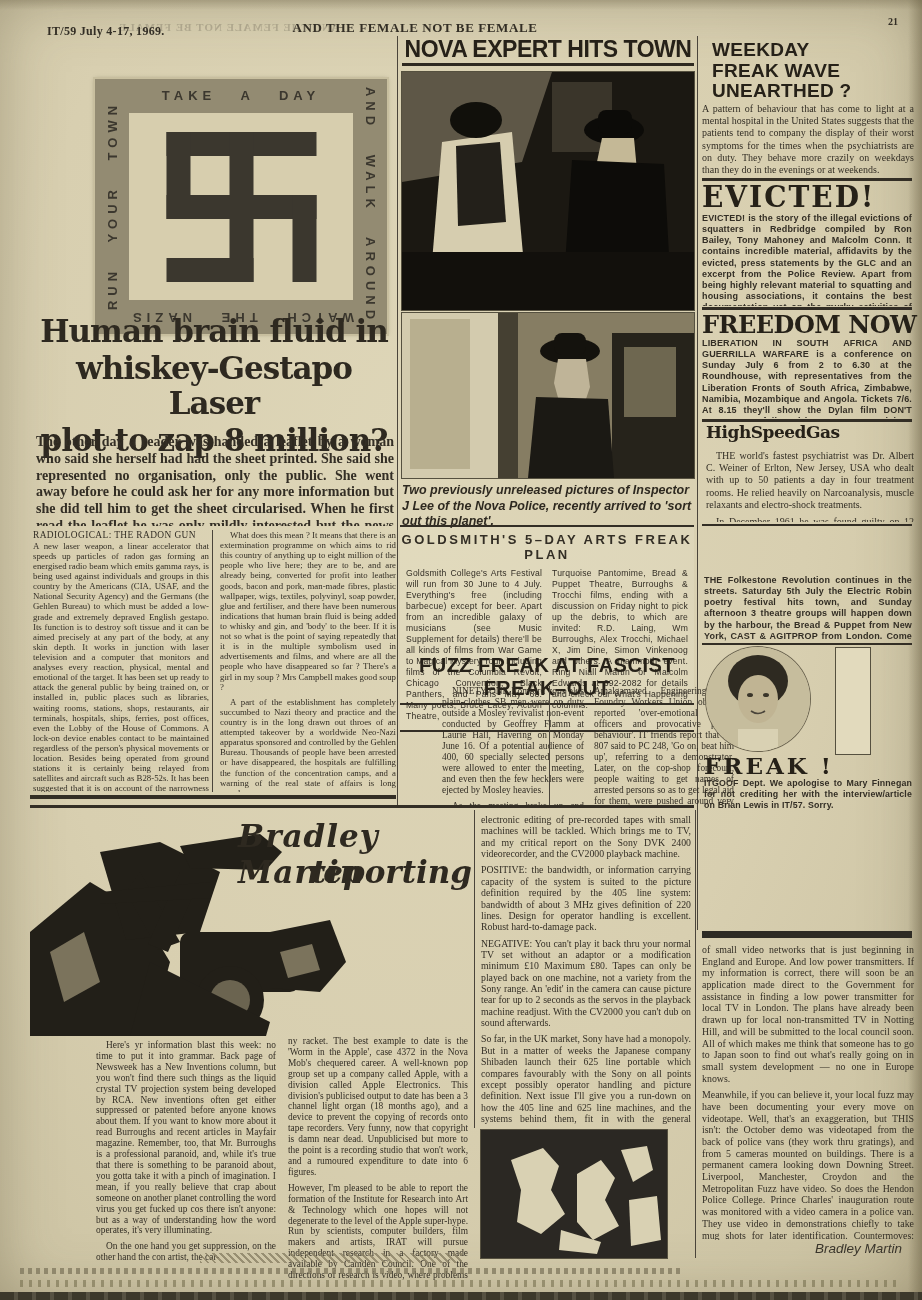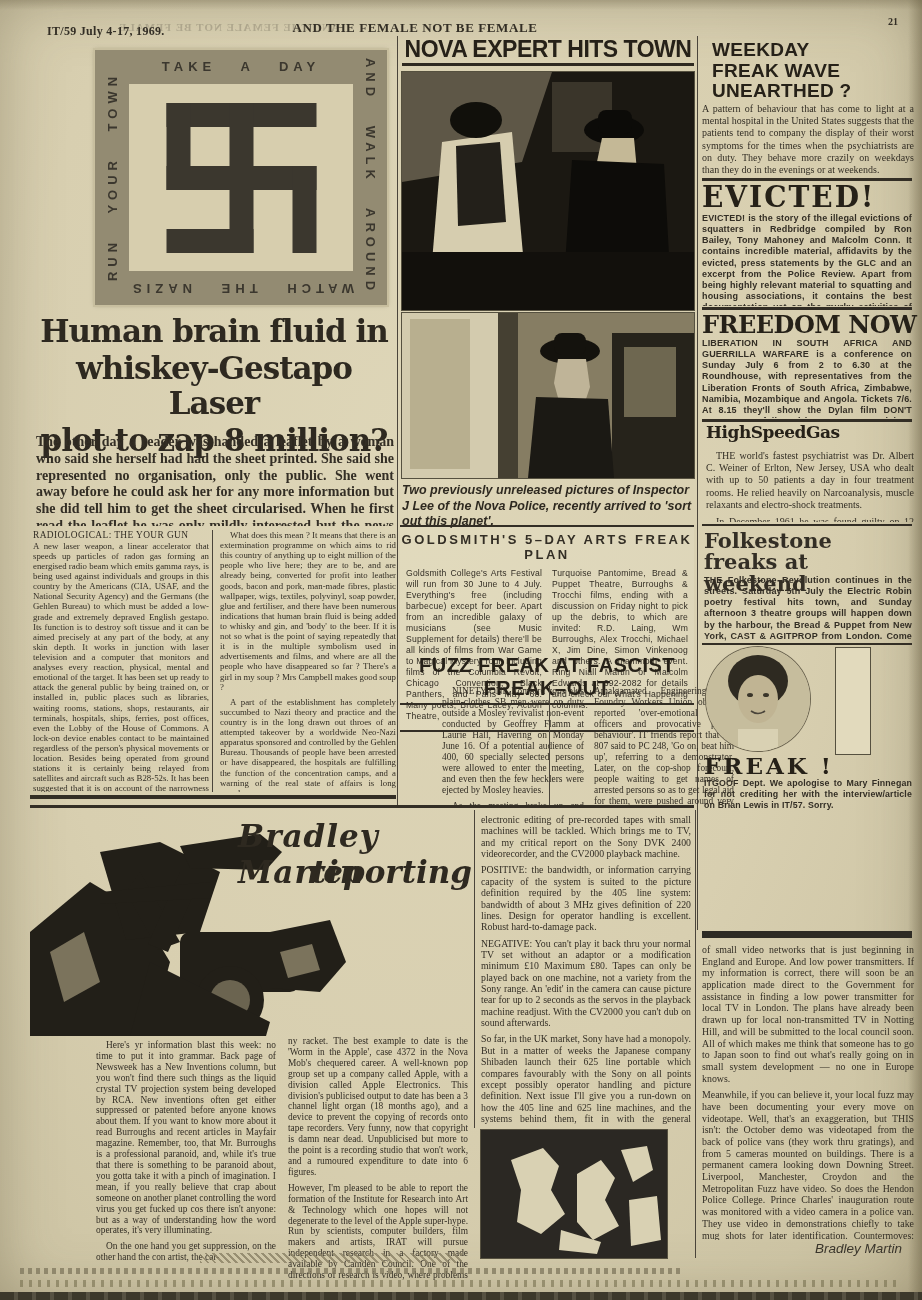--- a/index.html
+++ b/index.html
@@ -23,7 +23,7 @@
   .pagenum{font-size:10px;font-weight:bold;}
 
   
-  .poster{background:#938b72;box-shadow:0 0 0 2px #c8bf9f, 0 0 4px rgba(50,45,30,.5);}
+  .poster{background:#938b72;box-shadow:0 0 0 2px #c8bf9f, 0 0 4px rgba(50,45,30,.5);margin-top:29px;}
   .poster .inner{position:absolute;left:34px;top:34px;right:34px;bottom:34px;background:#d7ceae;}
   .sw-word{position:absolute;font-family:"Liberation Sans",sans-serif;font-weight:bold;font-size:13px;
     letter-spacing:5px;word-spacing:16px;color:#3b372e;text-align:center;white-space:nowrap;}

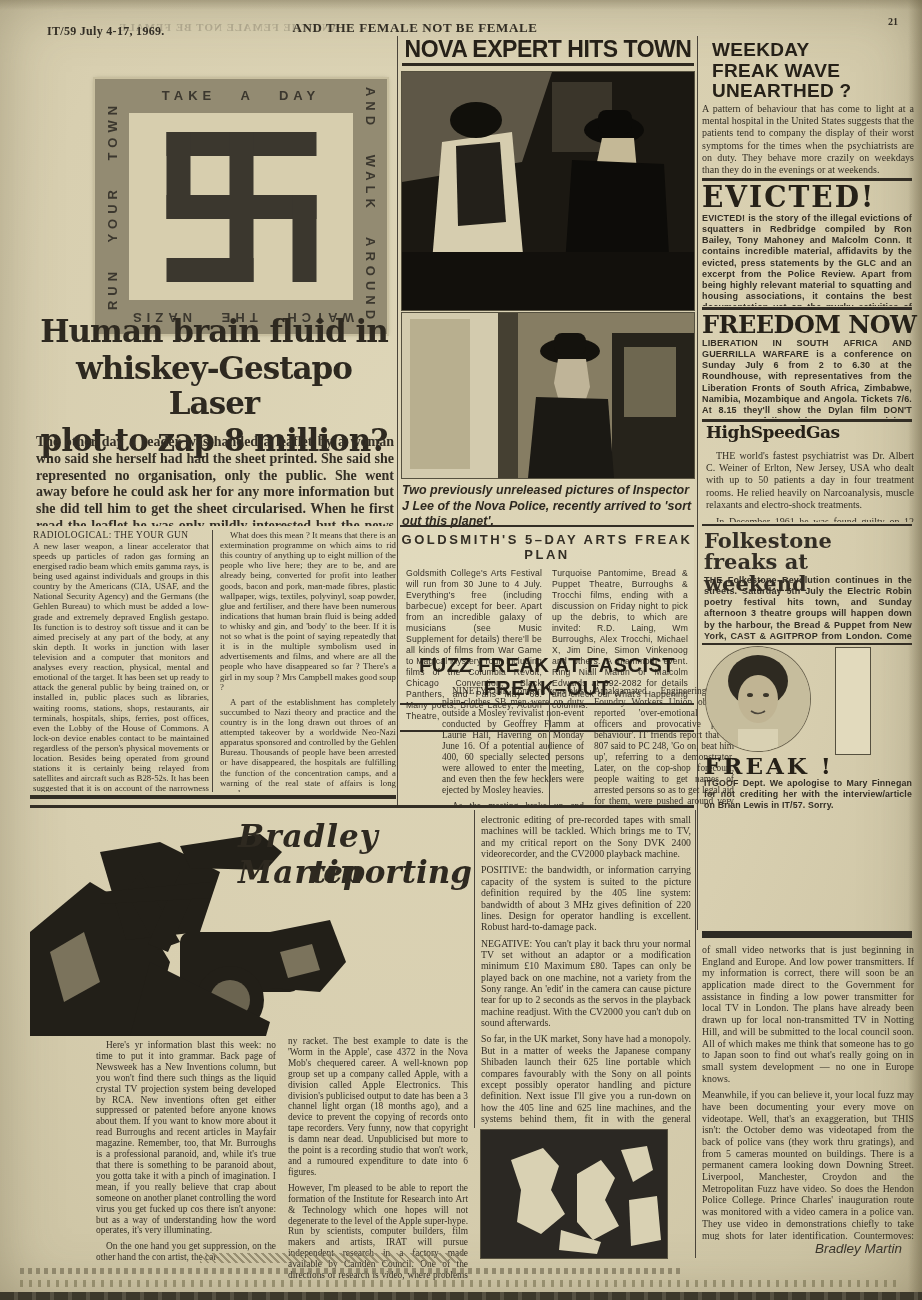--- a/index.html
+++ b/index.html
@@ -126,7 +126,7 @@
   <div class="abs serifbody laser-intro" style="left:36px;top:434px;width:358px;height:92px;">The other day a reader was handed a leaflet by a woman who said she herself had had the sheet printed. She said she represented no organisation, only the public. She went away before he could ask her for any more information but she did tell him to get the sheet circularised. When he first read the leaflet he was only mildly interested but the news of the poisoning of the Rhine by the Germans made him think again. So here you are :</div>
 
   <div class="abs serifbody laser-col" style="left:33px;top:530px;width:176px;height:262px;">
-    <div class="colhead">RADIOLOGICAL: THE YOUR GUN</div>
+    <div class="colhead">RADIOLOGICAL: THE RADON GUN</div>
     <p>A new laser weapon, a linear accelerator that speeds up particles of radon gas forming an energised radio beam which emits gamma rays, is being used against individuals and groups in this country by the Americans (CIA, USAF, and the National Security Agency) and the Germans (the Gehlen Bureau) to which must be added a low-grade and extremely depraved English gestapo. Its function is to destroy soft tissue and it can be aimed precisely at any part of the body, at any skin depth. It works in junction with laser television and a computer that monitors and analyses every reaction, physical, mental and emotional of the target. It has been set up ready to attack the general public by being trained on, or installed in, public places such as libraries, waiting rooms, stations, shops, restaurants, air terminals, hospitals, ships, ferries, post offices, even the Lobby of the House of Commons. A lock-on device enables contact to be maintained regardless of the person's physical movements or location. Besides being operated from ground stations it is certainly being relayed from satellites and aircraft such as B28-52s. It has been suggested that it is on account of the narrowness of the beam that it has not been reported by R.A.F. radar stations but however that may be, representations by victims to the Home Office, the Police, the M.O.D., the M.O.H., and MPs are fruitless and a general state of concealed stranglehold exists at department levels.</p>
   </div>
   <div class="abs vrule" style="left:212px;top:530px;height:262px;"></div>

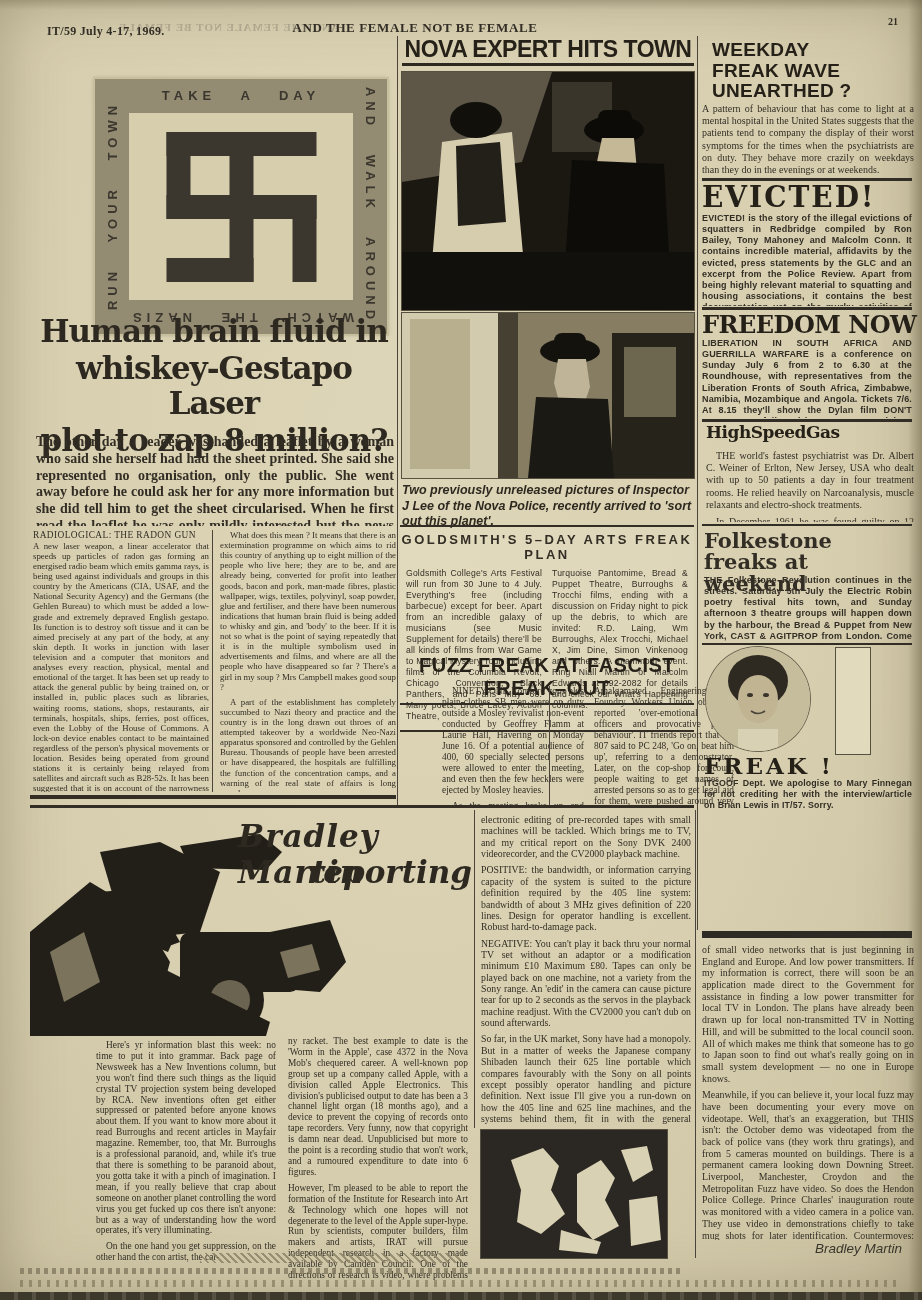--- a/index.html
+++ b/index.html
@@ -213,10 +213,6 @@
   </div>
   <div class="abs hrule" style="left:702px;top:524px;width:210px;height:2px;"></div>
 
-  <div class="abs fo-title" style="left:704px;top:530px;width:210px;">
-    <div>Folkestone</div>
-    <div>freaks at weekend</div>
-  </div>
   <div class="abs sansbody rail-sans" style="left:704px;top:575px;width:208px;height:66px;">THE Folkestone Revolution continues in the streets. Saturday 5th July the Electric Robin poetry festival hits town, and Sunday afternoon 3 theatre groups will happen down by the harbour, the Bread &amp; Puppet from New York, CAST &amp; AGITPROP from London. Come on Comrades, sock it to them at the seaside this weekend.</div>
   <div class="abs hrule" style="left:702px;top:643px;width:210px;height:2px;"></div>
 

